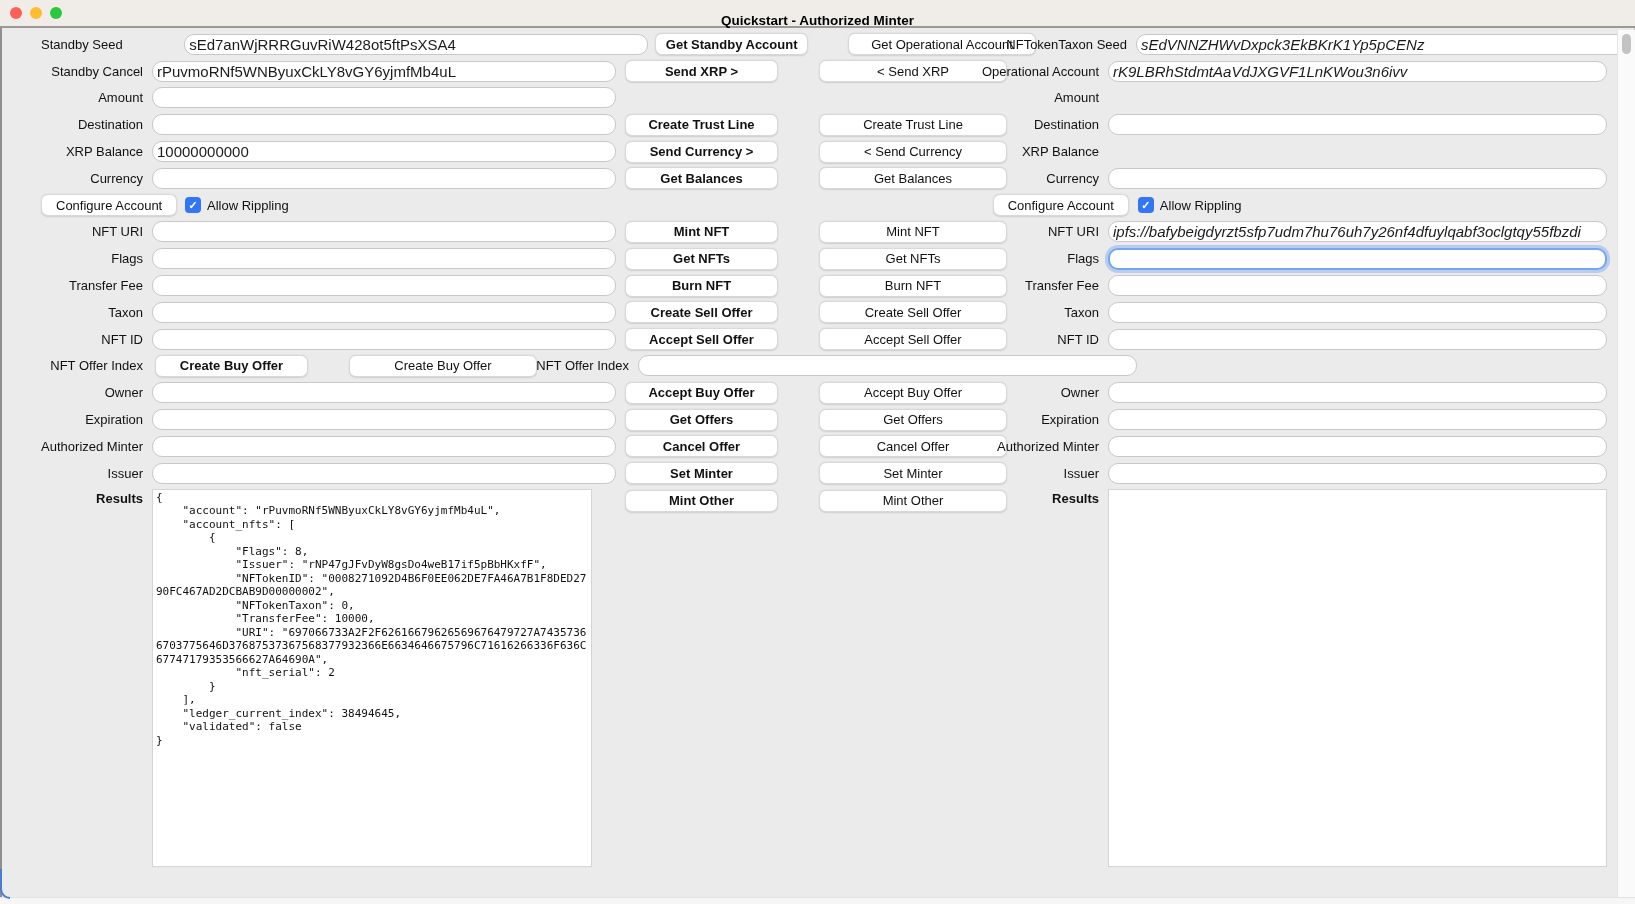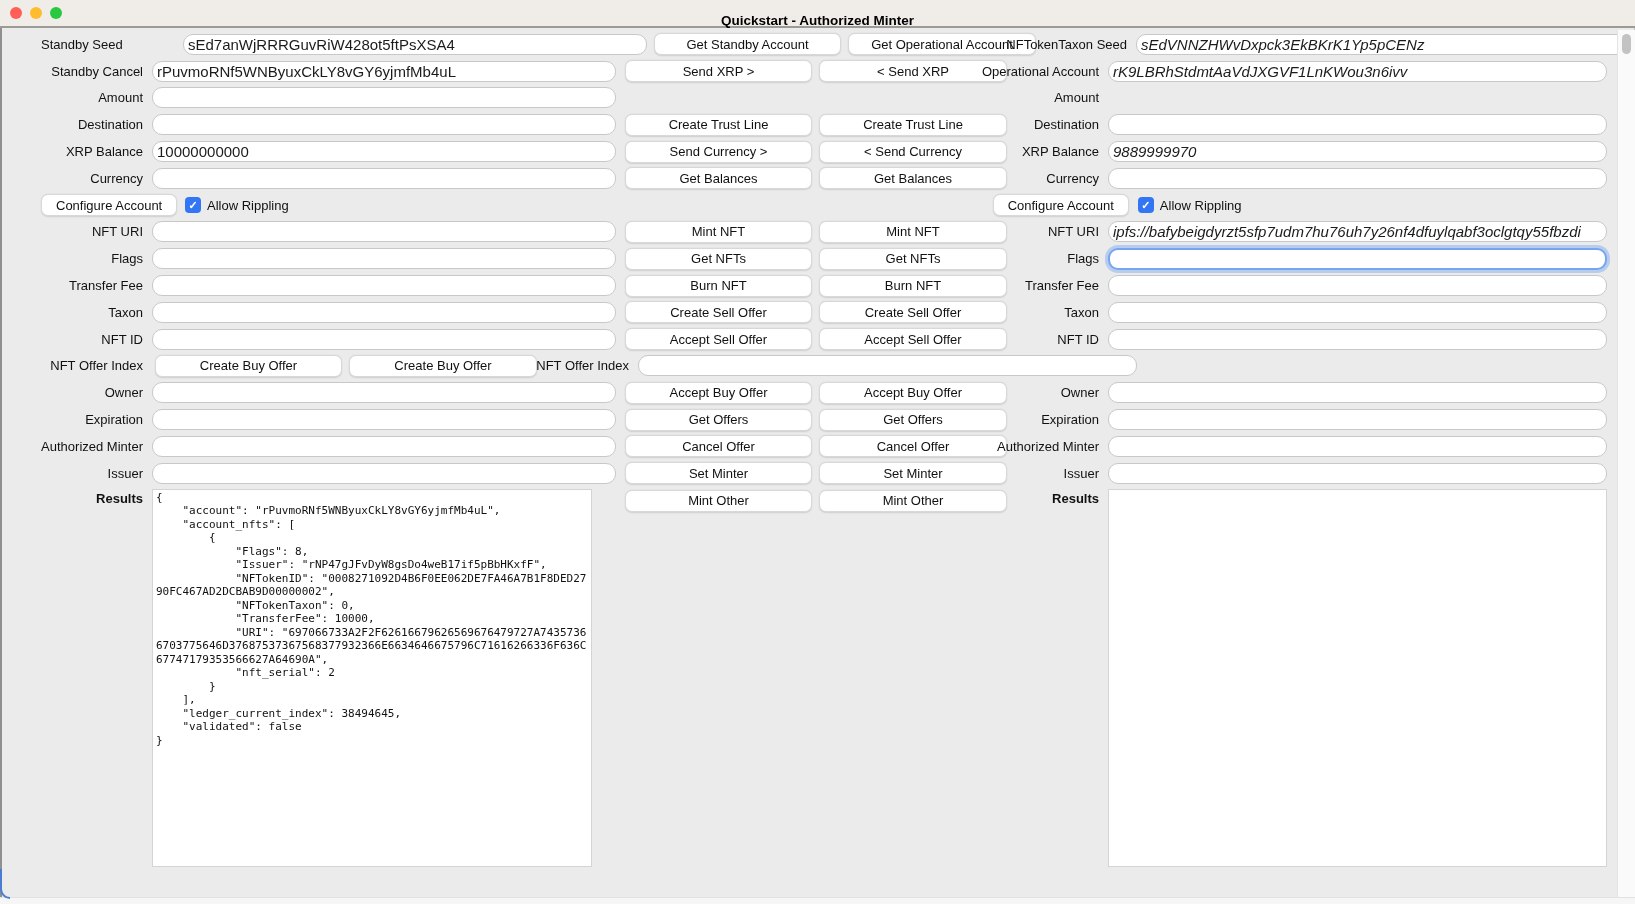--- a/index.html
+++ b/index.html
@@ -61,7 +61,7 @@
     box-shadow:0 0.5px 1.5px rgba(0,0,0,0.12); cursor:default;
     display:flex; align-items:center; justify-content:center; width:100%;
   }
-  .b1 .btn { width:187px; }
+  .b1 .btn { width:153px;font-weight:bold; }
   .b2 .btn { width:188px; }
   .cfg-btn { width:auto; padding:0 14px; white-space:nowrap; }
   

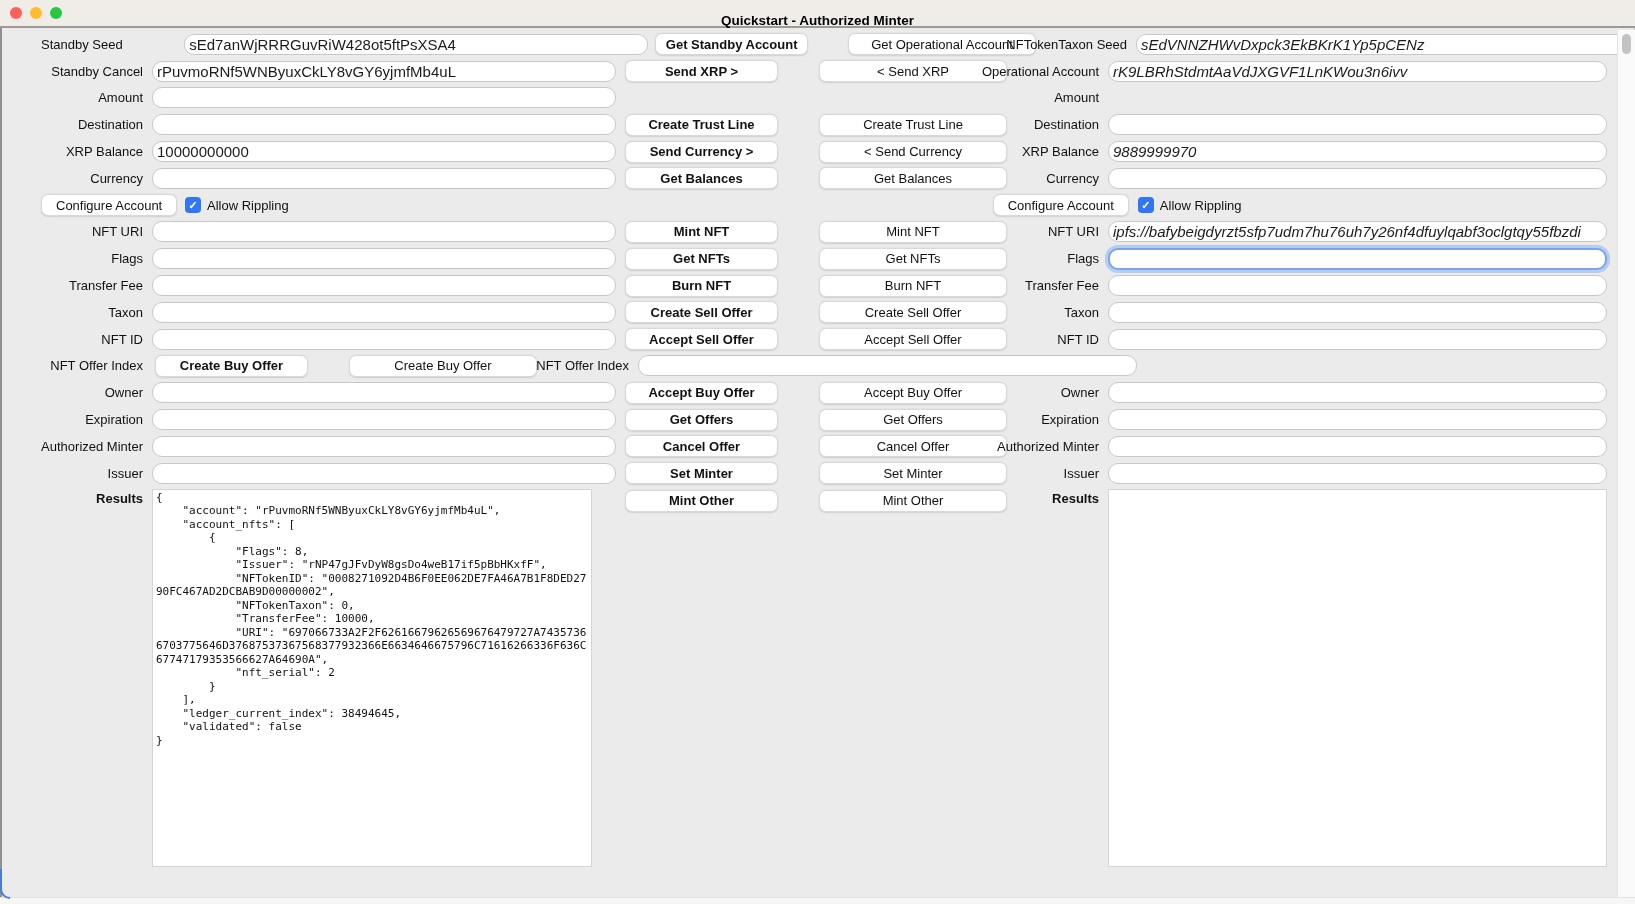--- a/index.html
+++ b/index.html
@@ -210,9 +210,6 @@
         </div>
       <div class="cell lab-r">
           <span class="lbl">XRP Balance</span>
-        </div>
-      <div class="cell fld-r">
-          <input class="tf" value="9889999970" style="">
         </div>
     </div>
 

